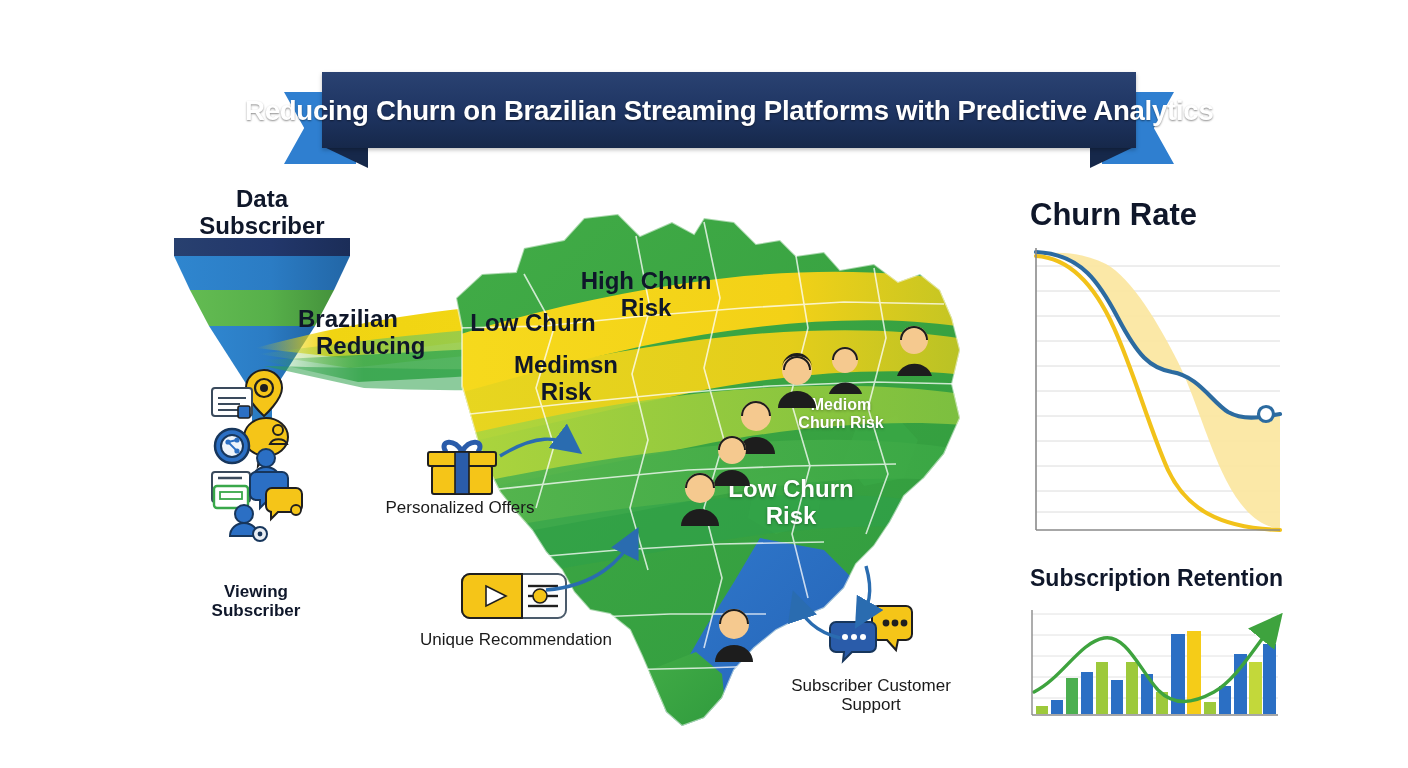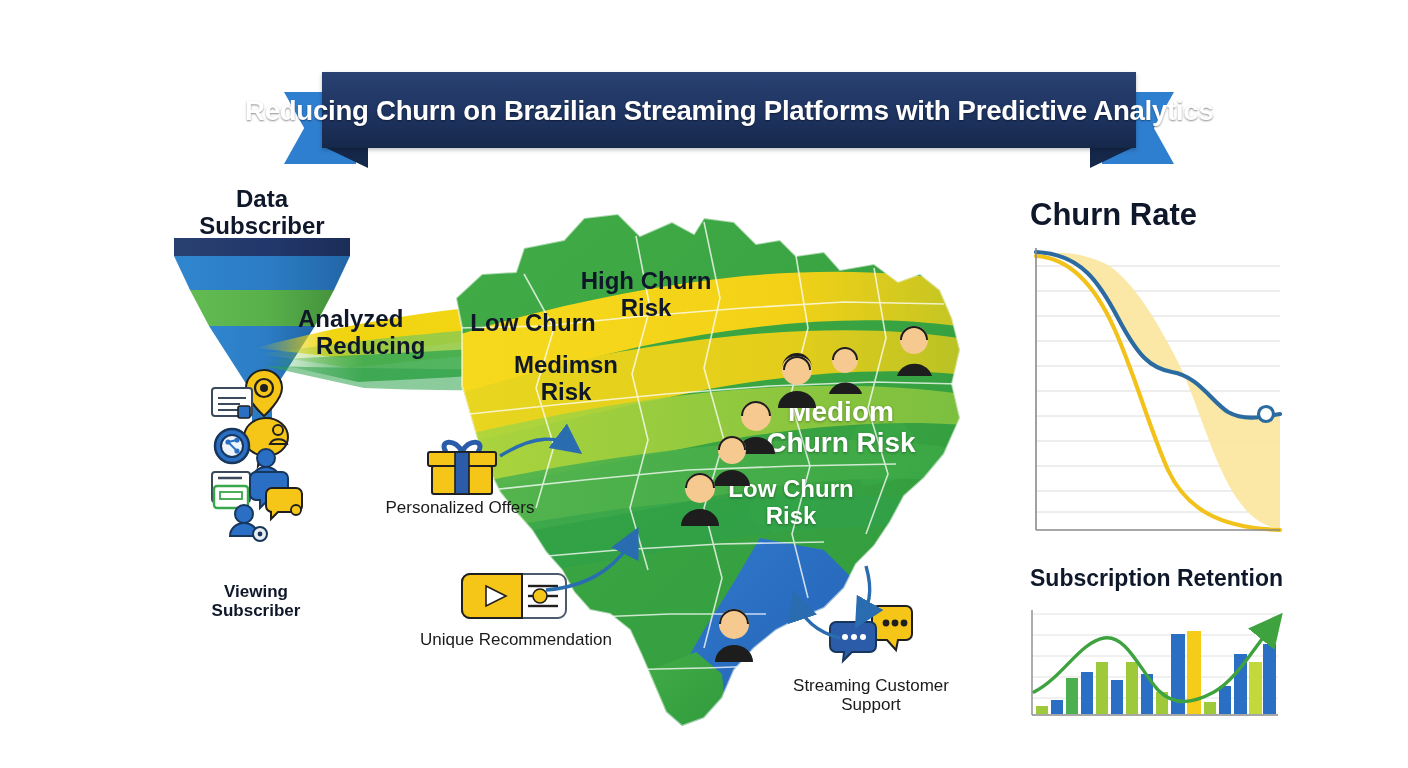--- a/index.html
+++ b/index.html
@@ -117,7 +117,7 @@
   </svg>
 
   <div class="lbl" style="left:272px;top:306px;width:170px;font-size:24px;text-align:left;">
-    <div>Analyzed</div>
+    <div>Brazilian</div>
     <div style="margin-left:18px">Reducing</div>
   </div>
 

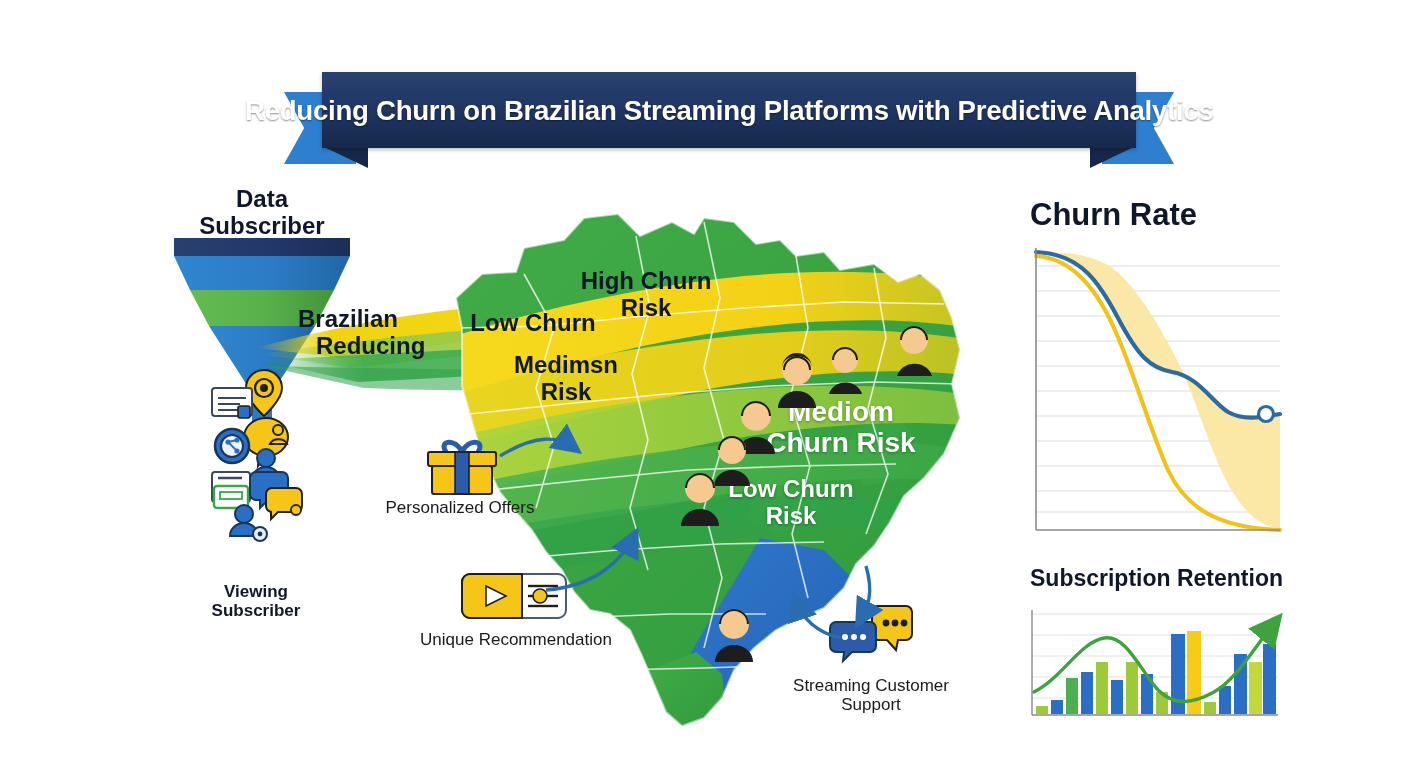--- a/index.html
+++ b/index.html
@@ -274,7 +274,7 @@
     <div>Medimsn</div>
     <div>Risk</div>
   </div>
-  <div class="lbl white" style="left:735px;top:396px;width:160px;font-size:28px;">
+  <div class="lbl white" style="left:735px;top:396px;width:160px;font-size:16px;">
     <div>Mediom</div>
     <div>Churn Risk</div>
   </div>

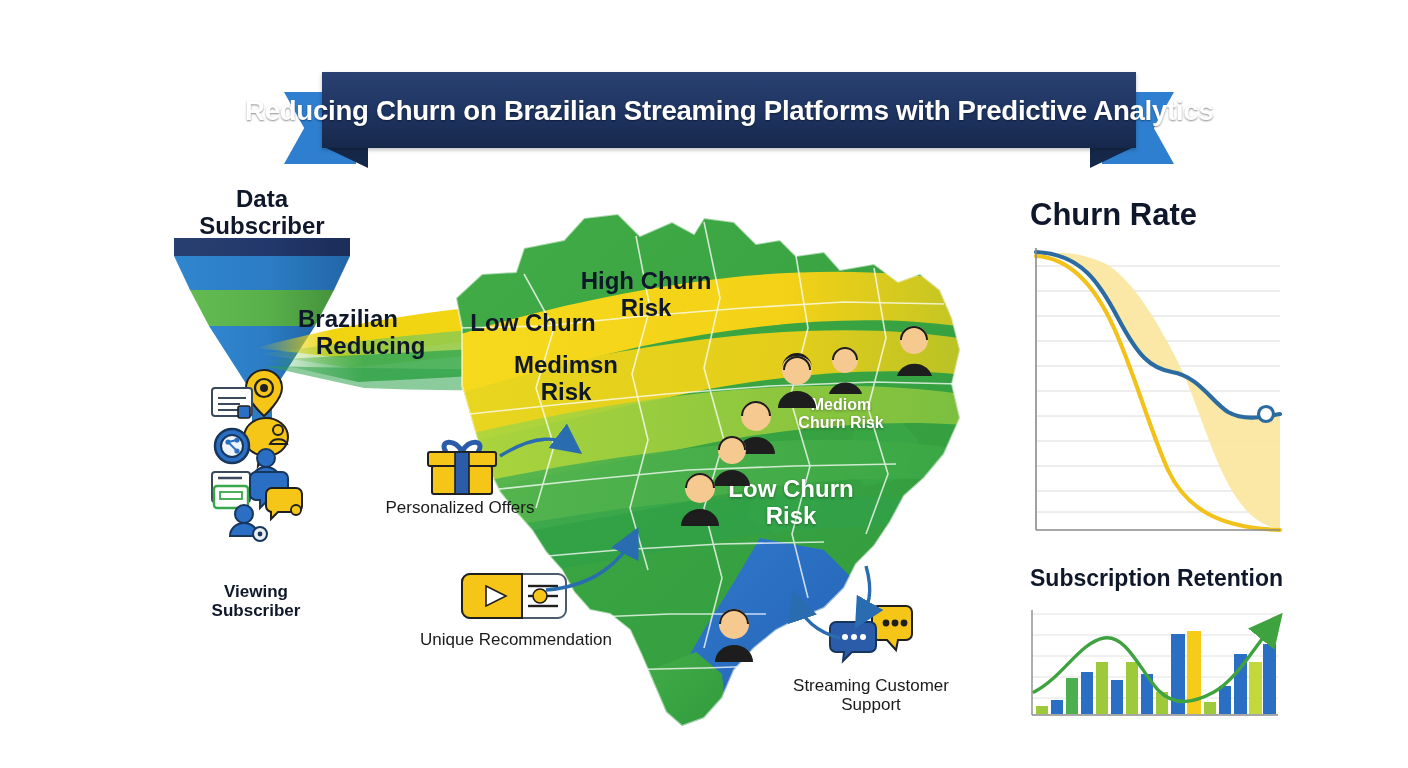--- a/index.html
+++ b/index.html
@@ -357,7 +357,7 @@
       <circle cx="33" cy="33" r="3" fill="#fff"></circle>
   </svg>
   <div class="lbl plain" style="left:760px;top:676px;width:170px;font-size:17px;">
-    <div>Streaming Customer</div>
+    <div>Subscriber Customer</div>
     <div>Support</div>
   </div>
 

